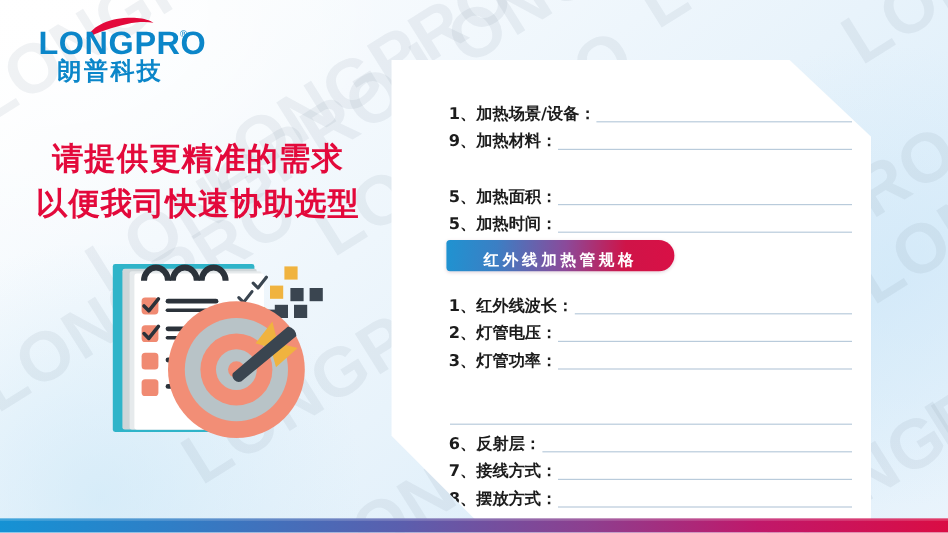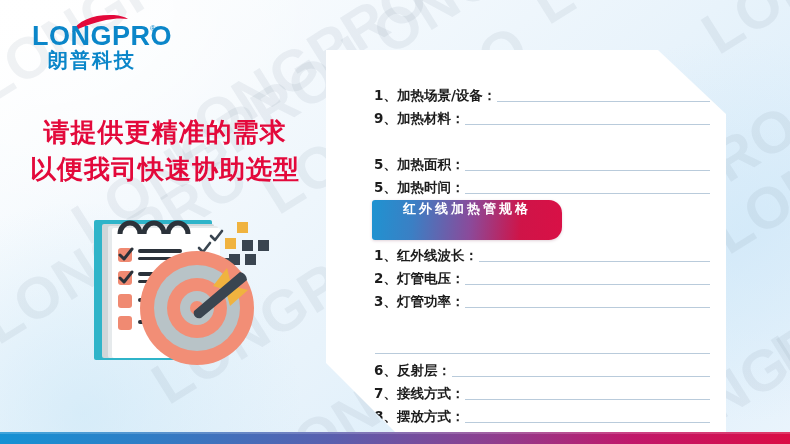--- a/index.html
+++ b/index.html
@@ -89,10 +89,10 @@
 
   
   #banner{
-    position:absolute;left:46px;top:150px;width:190px;height:40px;
+    position:absolute;left:46px;top:150px;width:190px;height:26px;
     border-radius:3px 13px 13px 3px;
     background:linear-gradient(95deg,#1f93d1 0%,#3b7fc4 22%,#8b4a9a 52%,#cf1448 78%,#d91046 100%);
-    display:flex;align-items:flex-start;justify-content:center;
+    display:flex;align-items:flex-end;justify-content:center;
     box-shadow:0 1px 3px rgba(120,50,80,.22);
   }
   #banner span{

